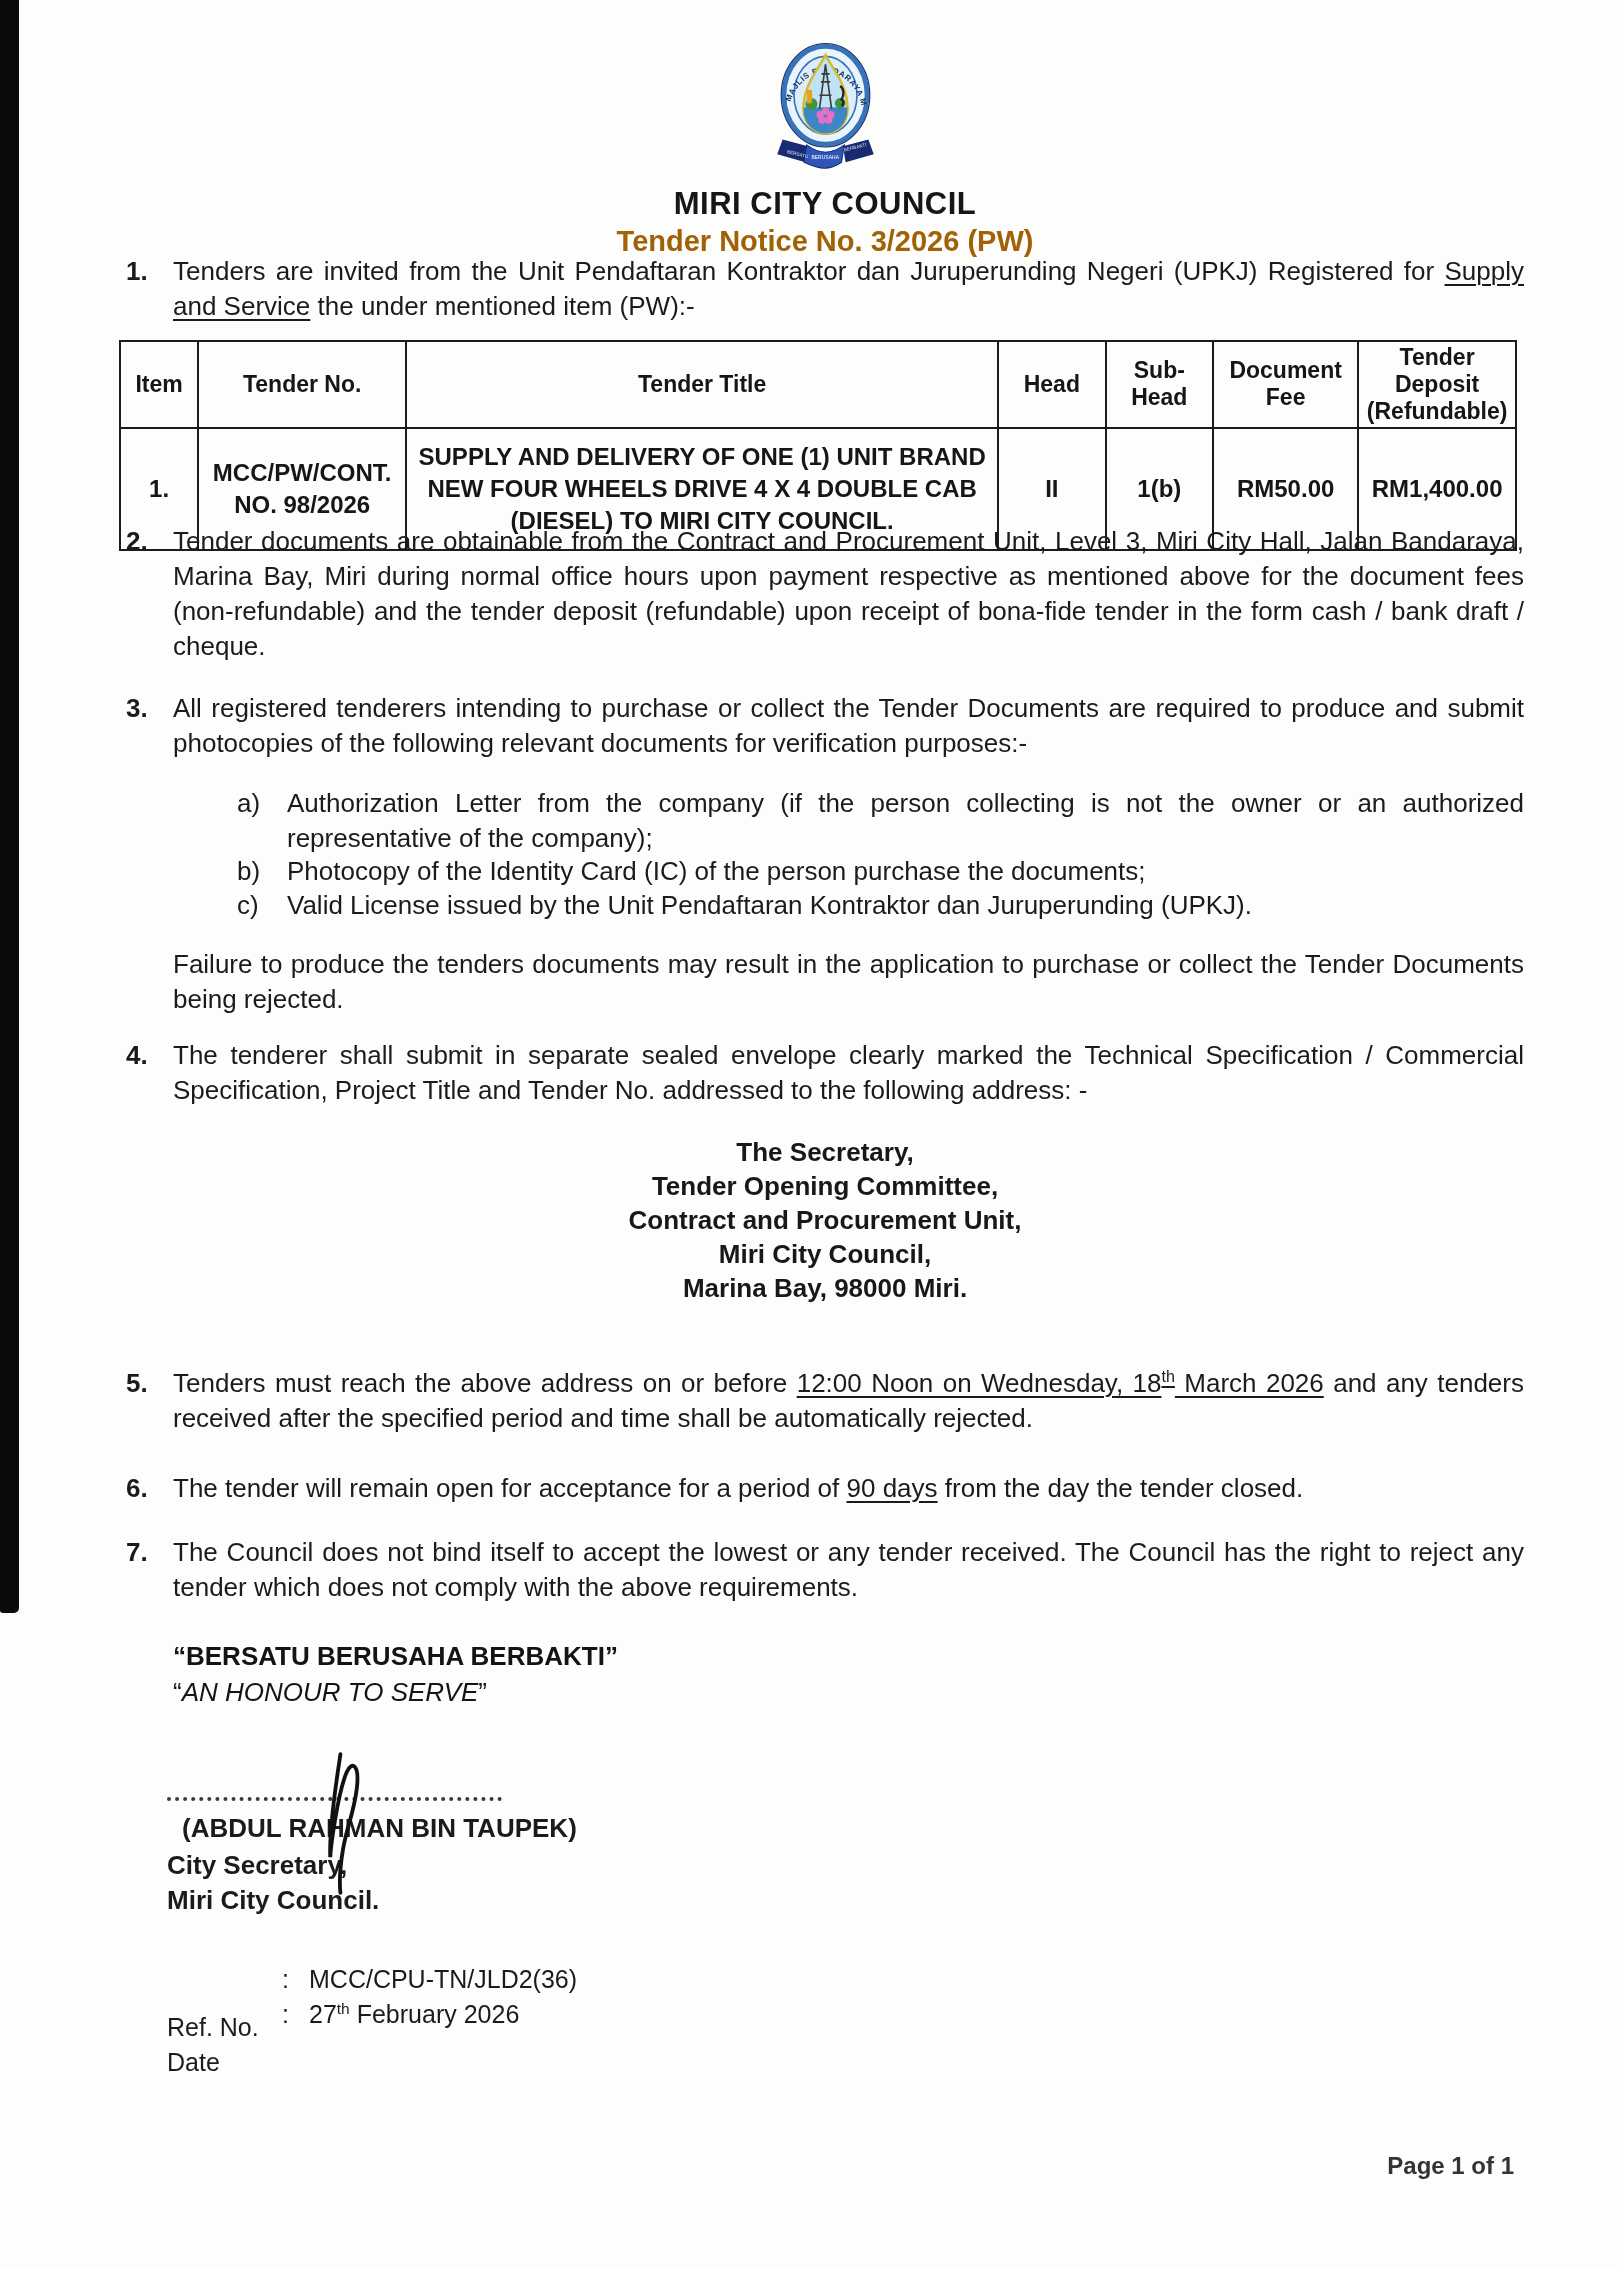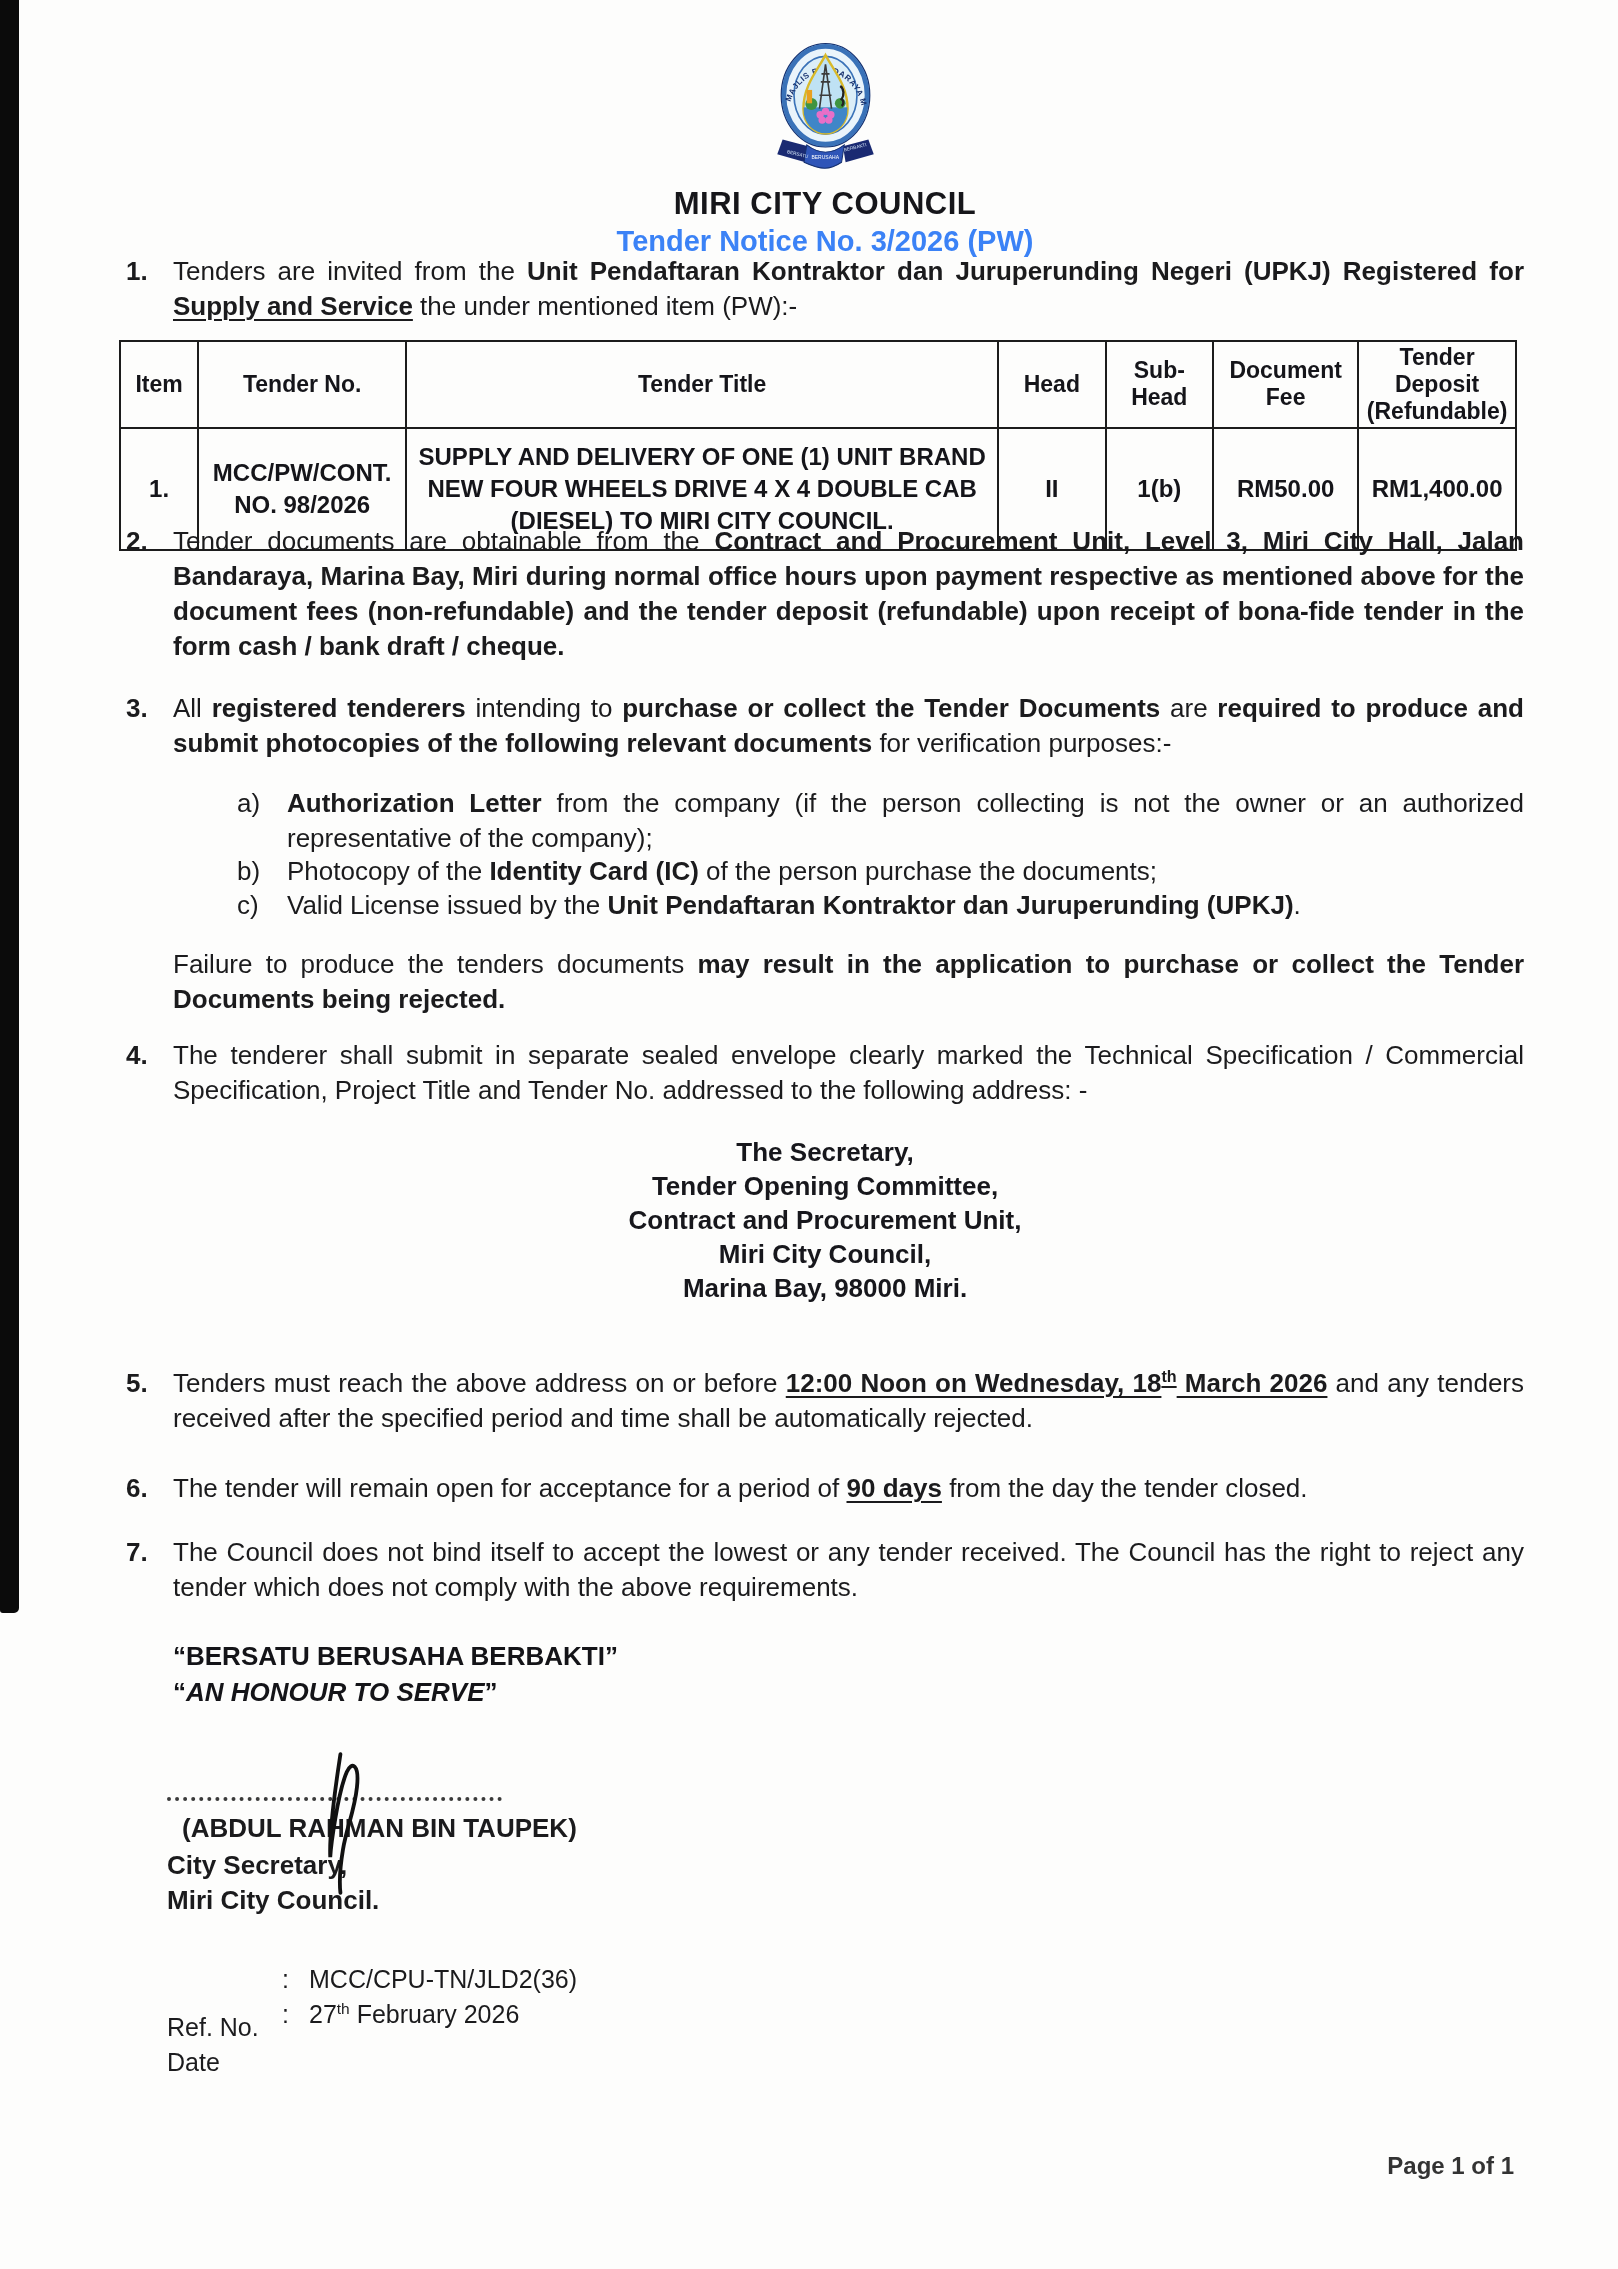--- a/index.html
+++ b/index.html
@@ -16,7 +16,7 @@
   .scan-strip{position:absolute; left:0; top:0; width:19.4px; height:1613px; background:#0b0b0b; border-radius:0 0 4.9px 2.9px;}
   .header{position:absolute; left:126px; right:95px; top:39px; text-align:center;}
   .org-name{font-size:31px; font-weight:700; letter-spacing:0.5px; margin-top:3.9px; color:#16161a;}
-  .notice-title{font-size:29px; font-weight:700; margin-top:2.9px; color:#3b82f6;}
+  .notice-title{font-size:29px; font-weight:700; margin-top:2.9px; color:#a16207;}
   .row{position:absolute; left:126px; right:95px;}
   .item{display:flex;}
   .item .num{flex:none; width:47px; font-weight:700;}

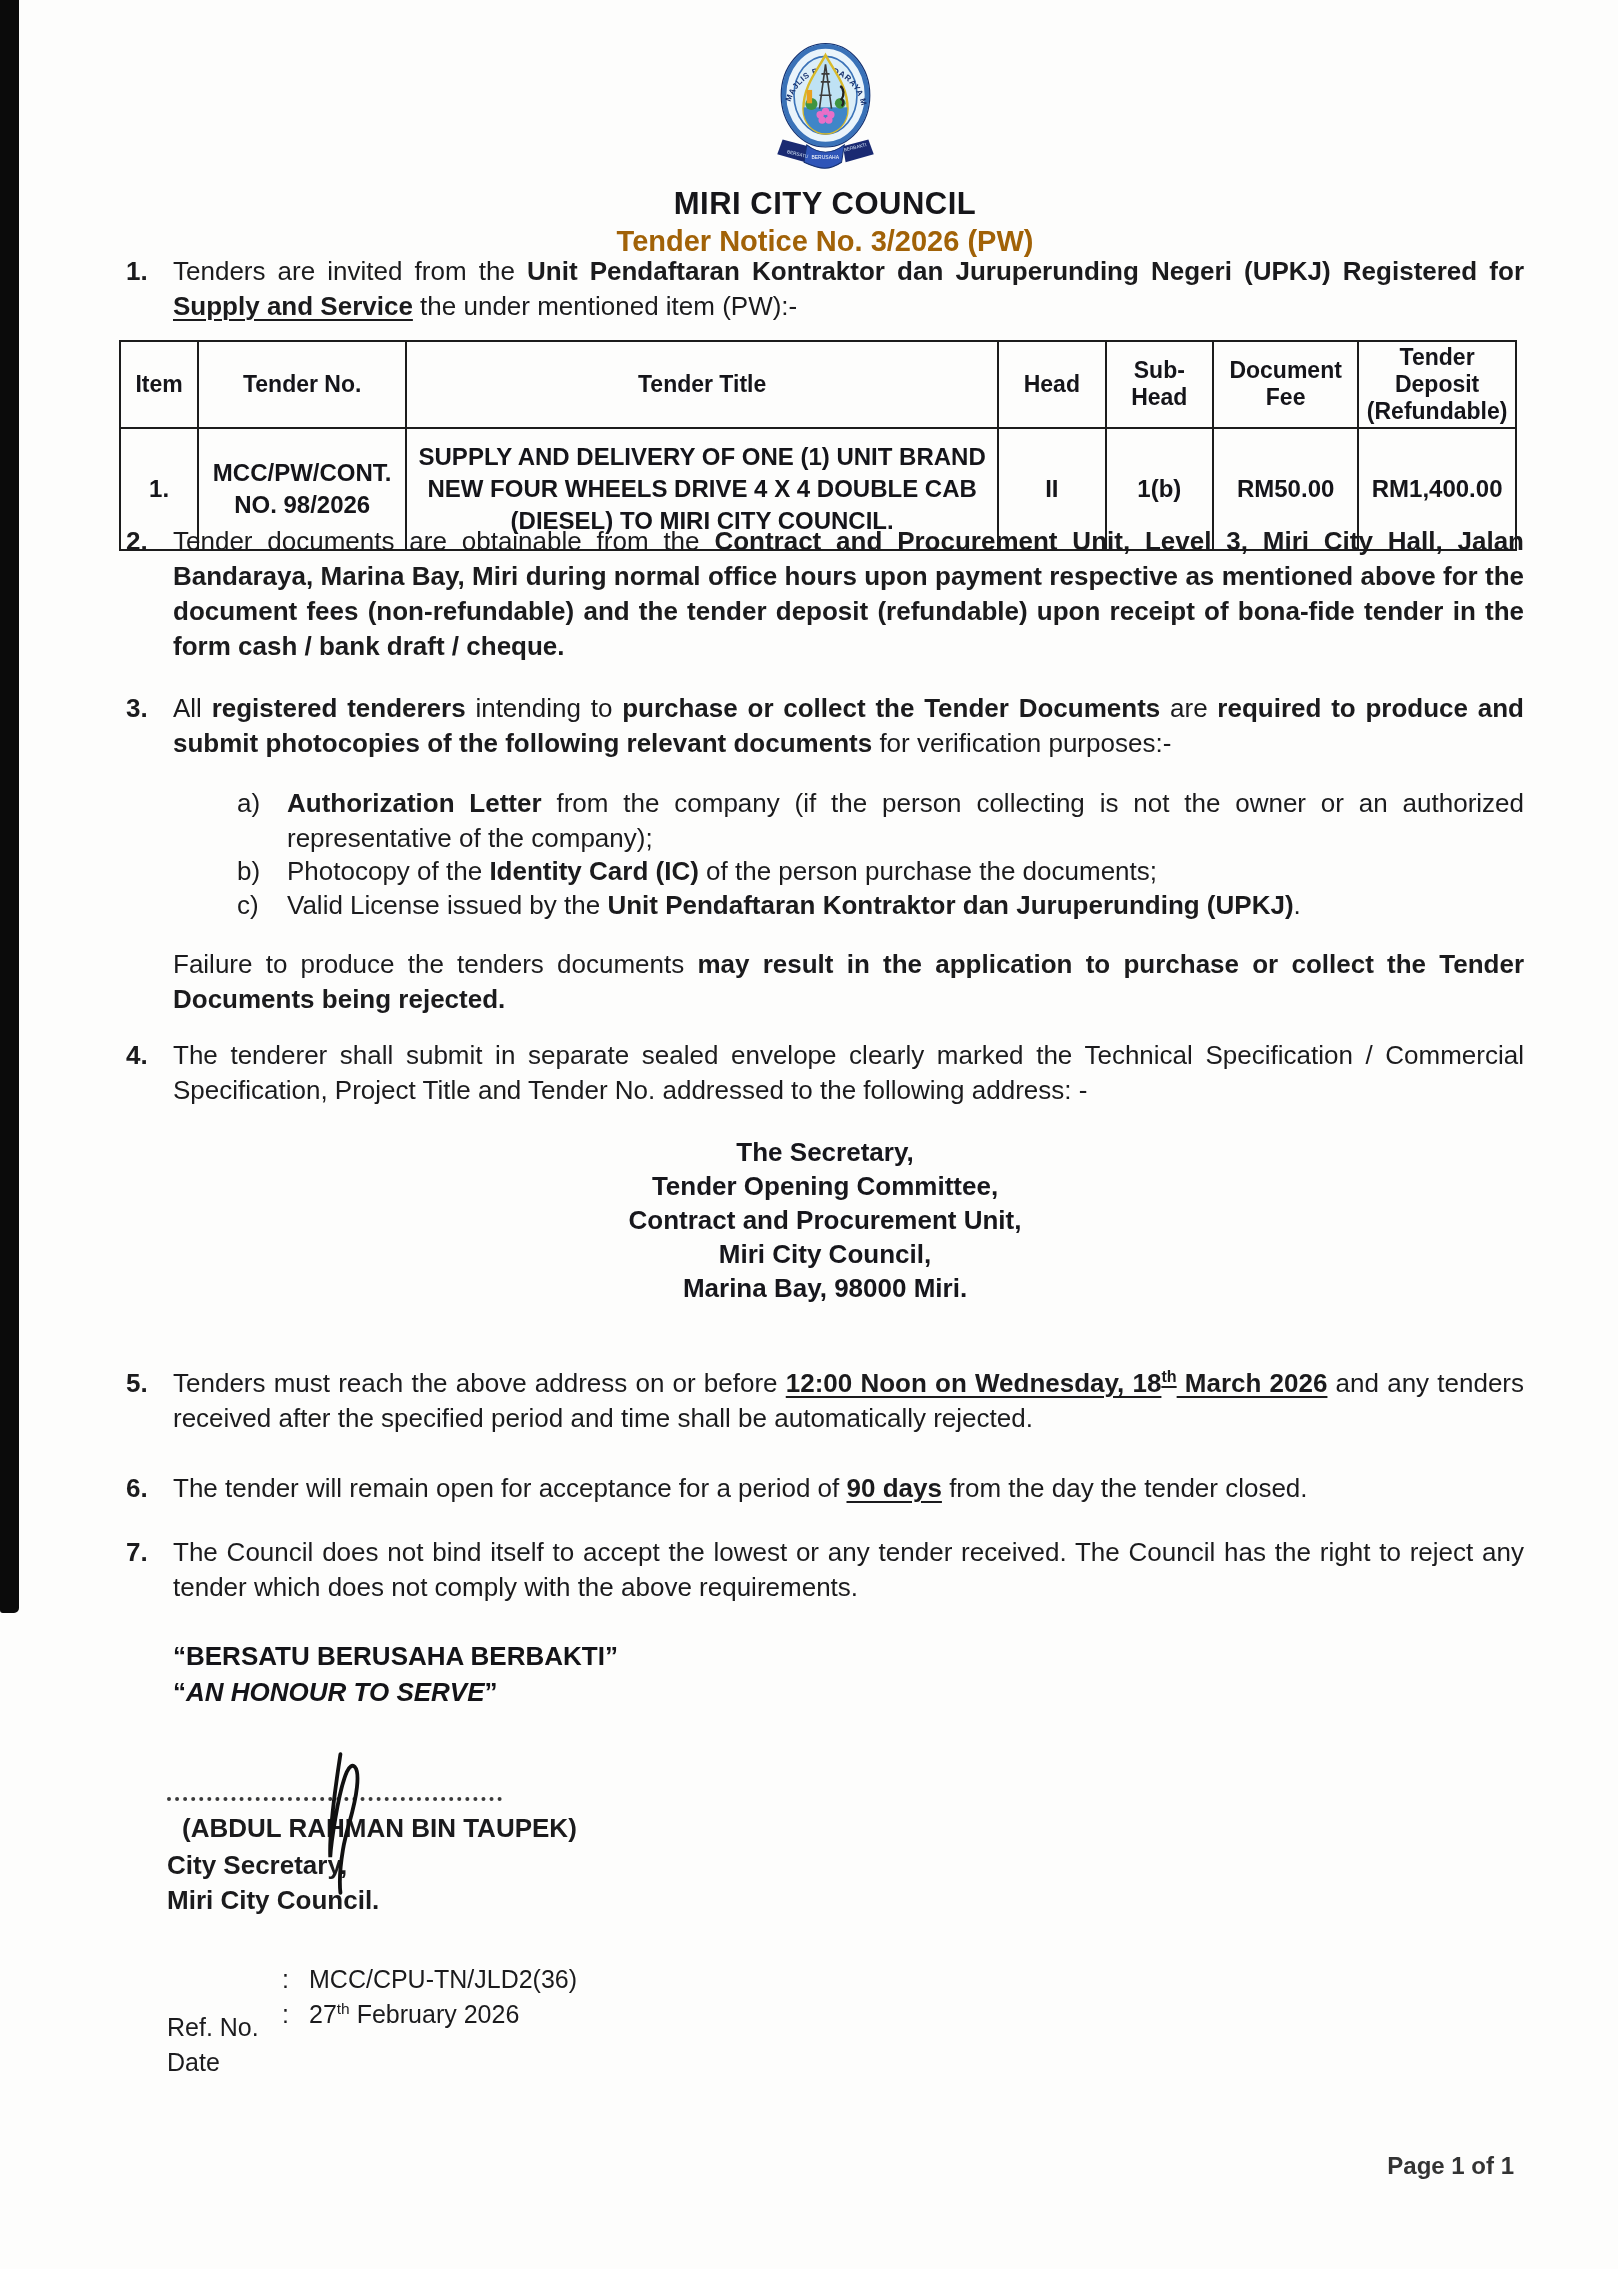--- a/index.html
+++ b/index.html
@@ -9,7 +9,7 @@
     font-family:"Liberation Sans","DejaVu Sans",sans-serif;
     color:#1b1b1d; font-size:26px; line-height:35px;
   }
-  .b{font-weight:700;}
+  .b{font-weight:400;}
   .i{font-style:italic;}
   .u{text-decoration:underline; text-decoration-thickness:2.4px; text-underline-offset:3.9px;}
   sup{font-size:0.62em; line-height:0;}

